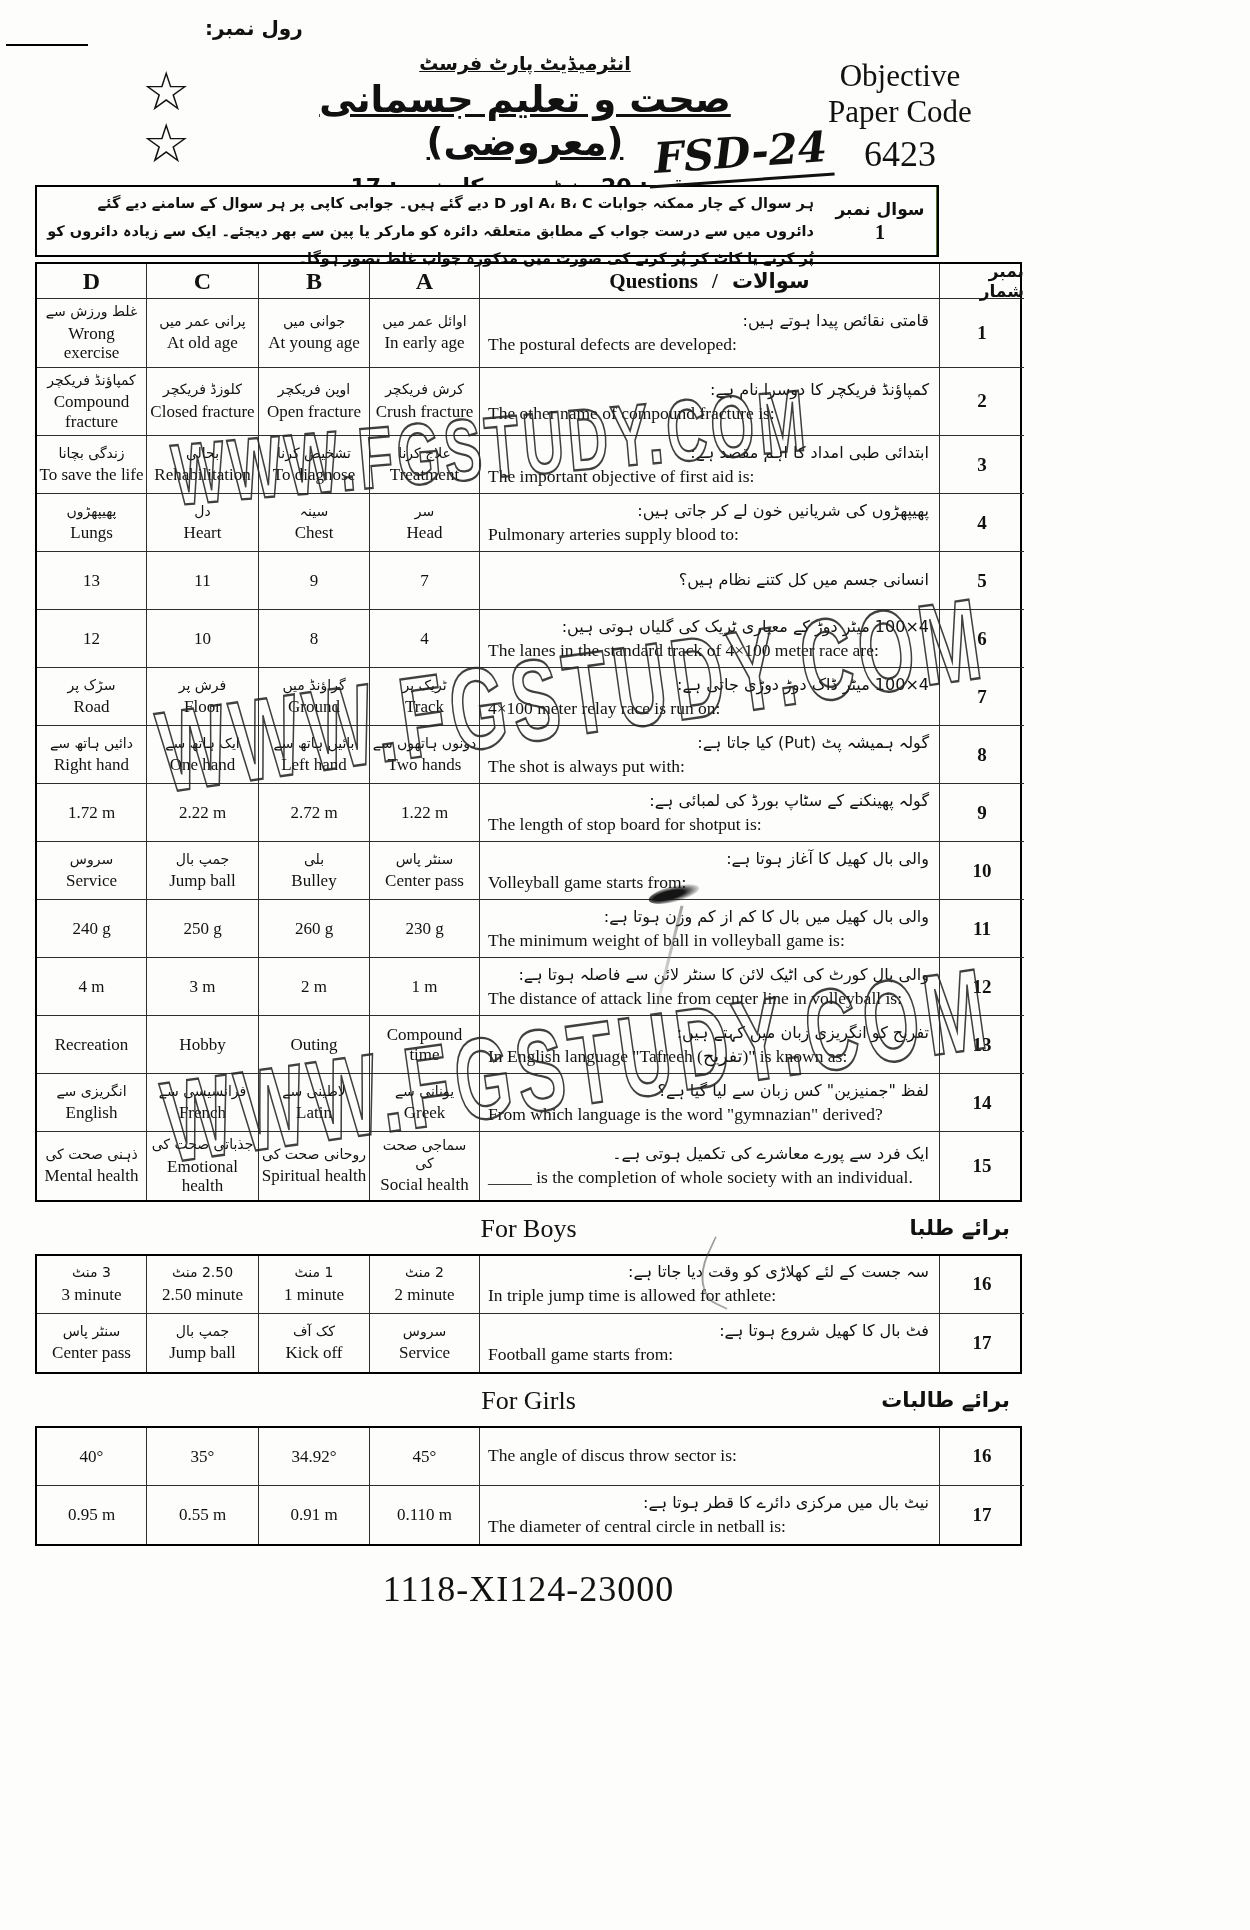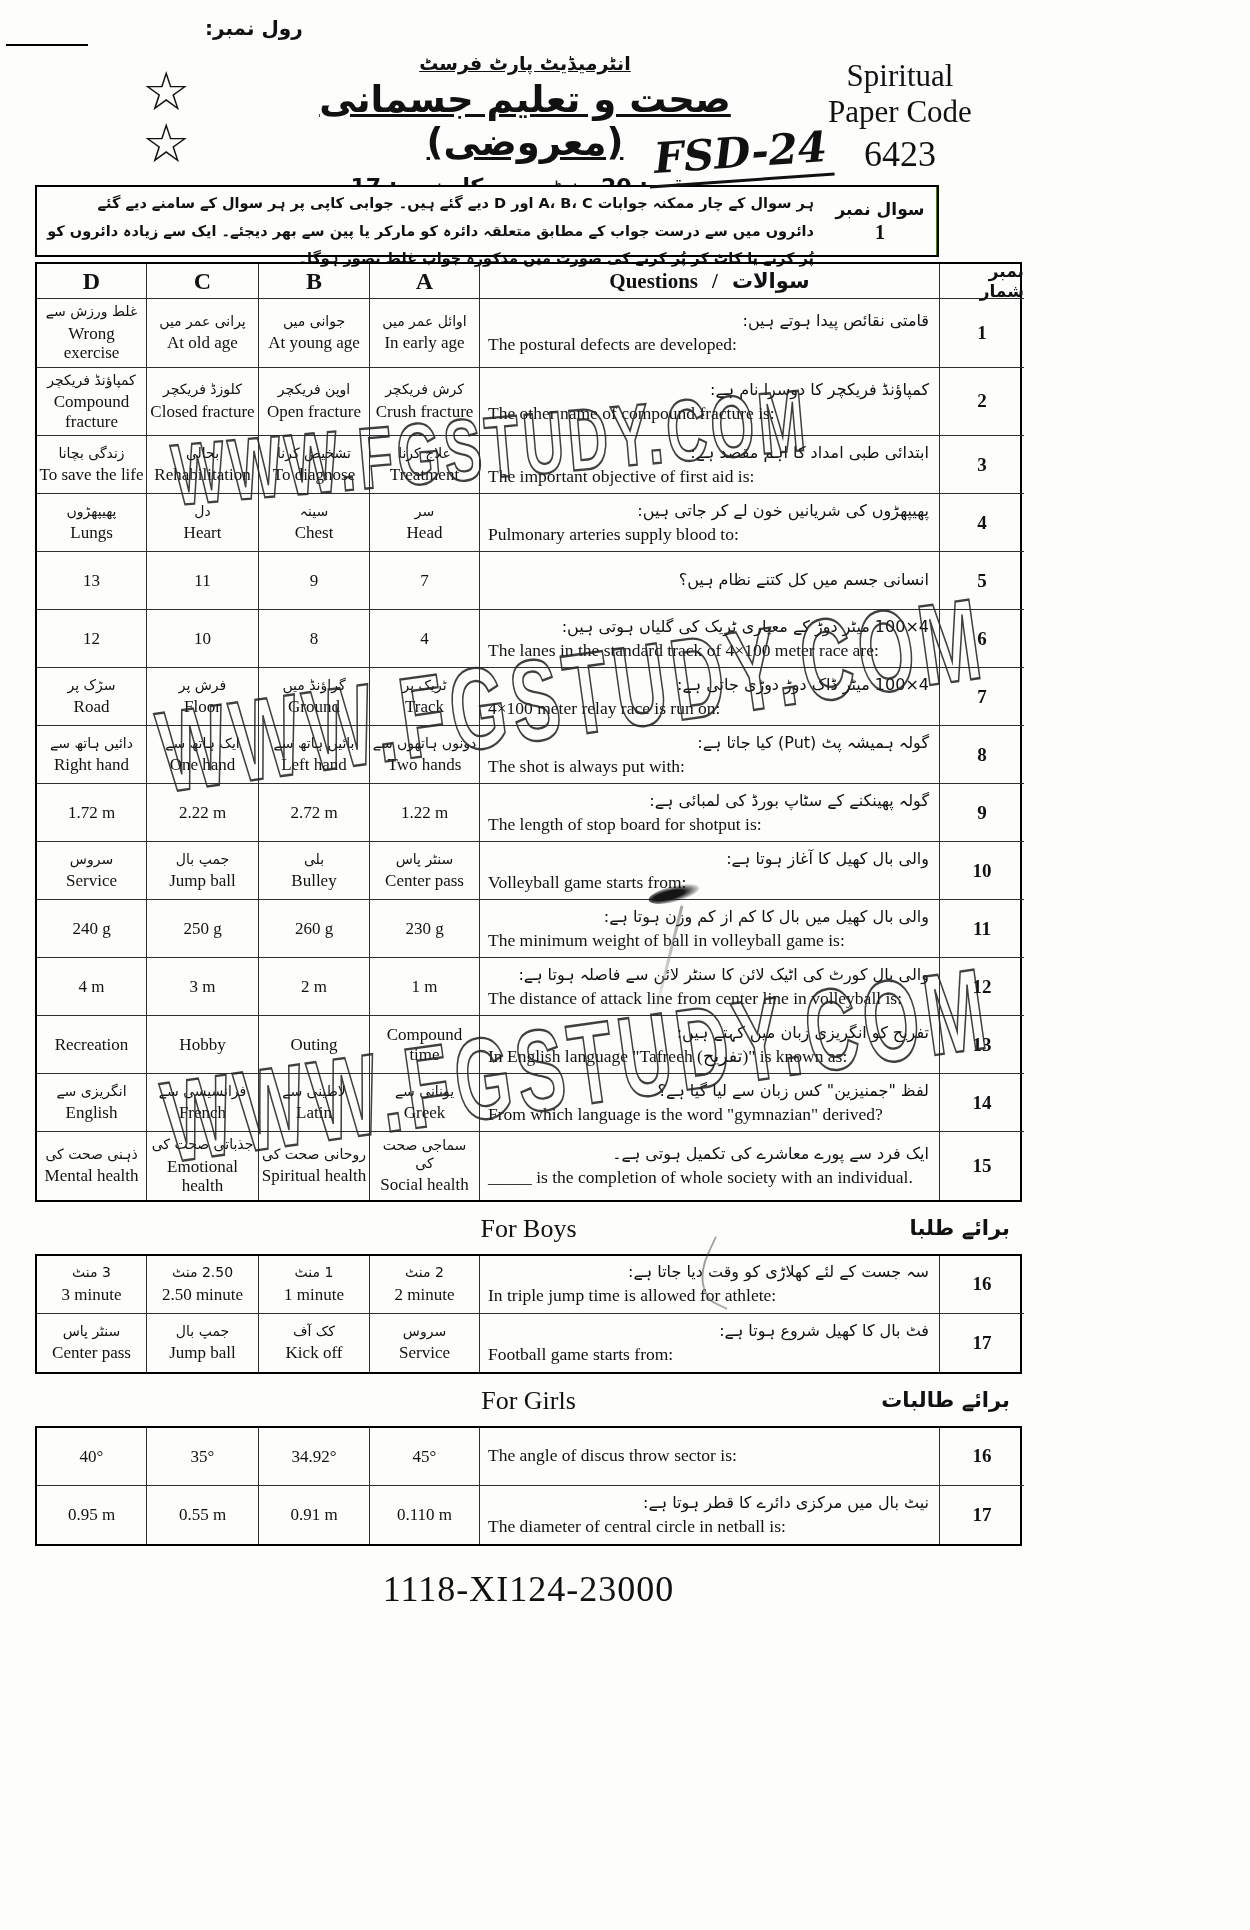--- a/index.html
+++ b/index.html
@@ -113,7 +113,7 @@
   <div class="handwritten">FSD-24</div>
 
   <div class="head-right">
-    <div>Spiritual</div>
+    <div>Objective</div>
     <div>Paper Code</div>
     <div class="head-code">6423</div>
   </div>

